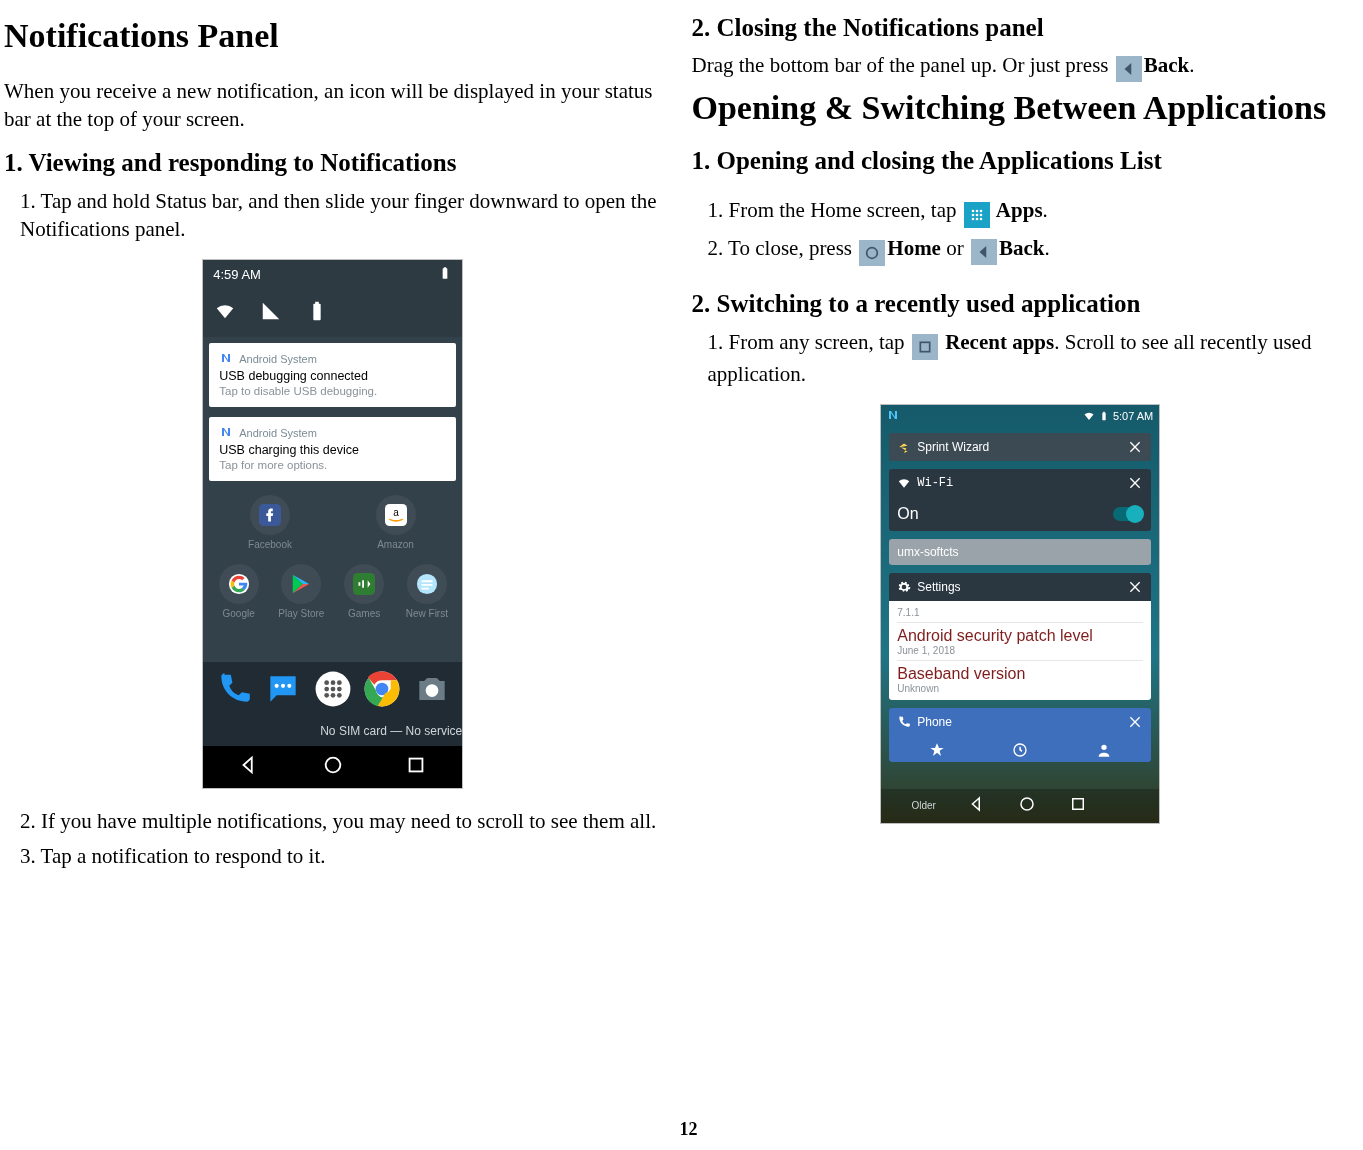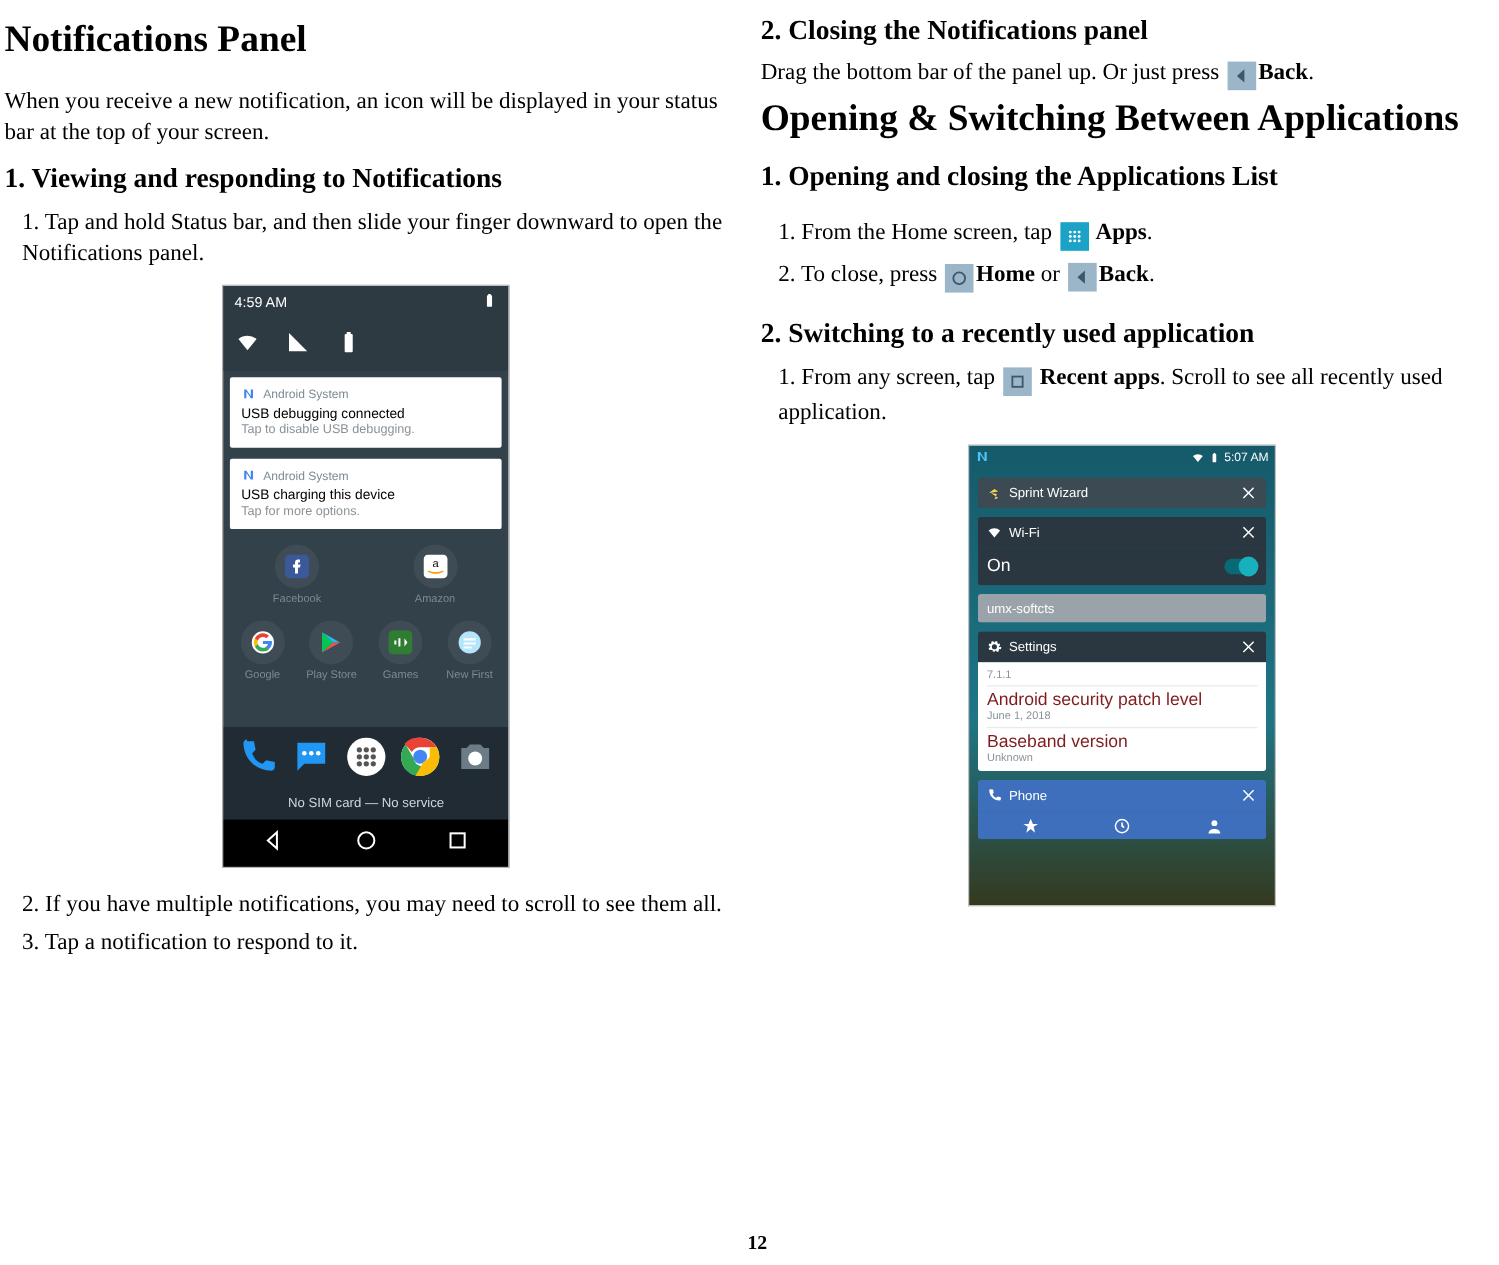--- a/index.html
+++ b/index.html
@@ -140,7 +140,7 @@
   .card-strip .body .row-sep{height:1px;background:#e7e7e7;margin:4px 0;}
   .strip-sprint .hdr{background:#3c4a54;}
   .strip-sprint{margin-top:6px;} 
-  .strip-wifi .hdr{background:#2a3740;}
+  .strip-wifi .hdr{background:#2a3740;font-family:Liberation Mono, monospace;}
   .strip-wifi .body{background:#2a3740;color:#fff;padding:8px 8px;display:flex;justify-content:space-between;align-items:center;}
   .toggle{width:30px;height:14px;border-radius:8px;background:#076a74;position:relative;}
   .toggle::after{content:"";position:absolute;right:-1px;top:-2px;width:18px;height:18px;border-radius:50%;background:#19b0bd;}

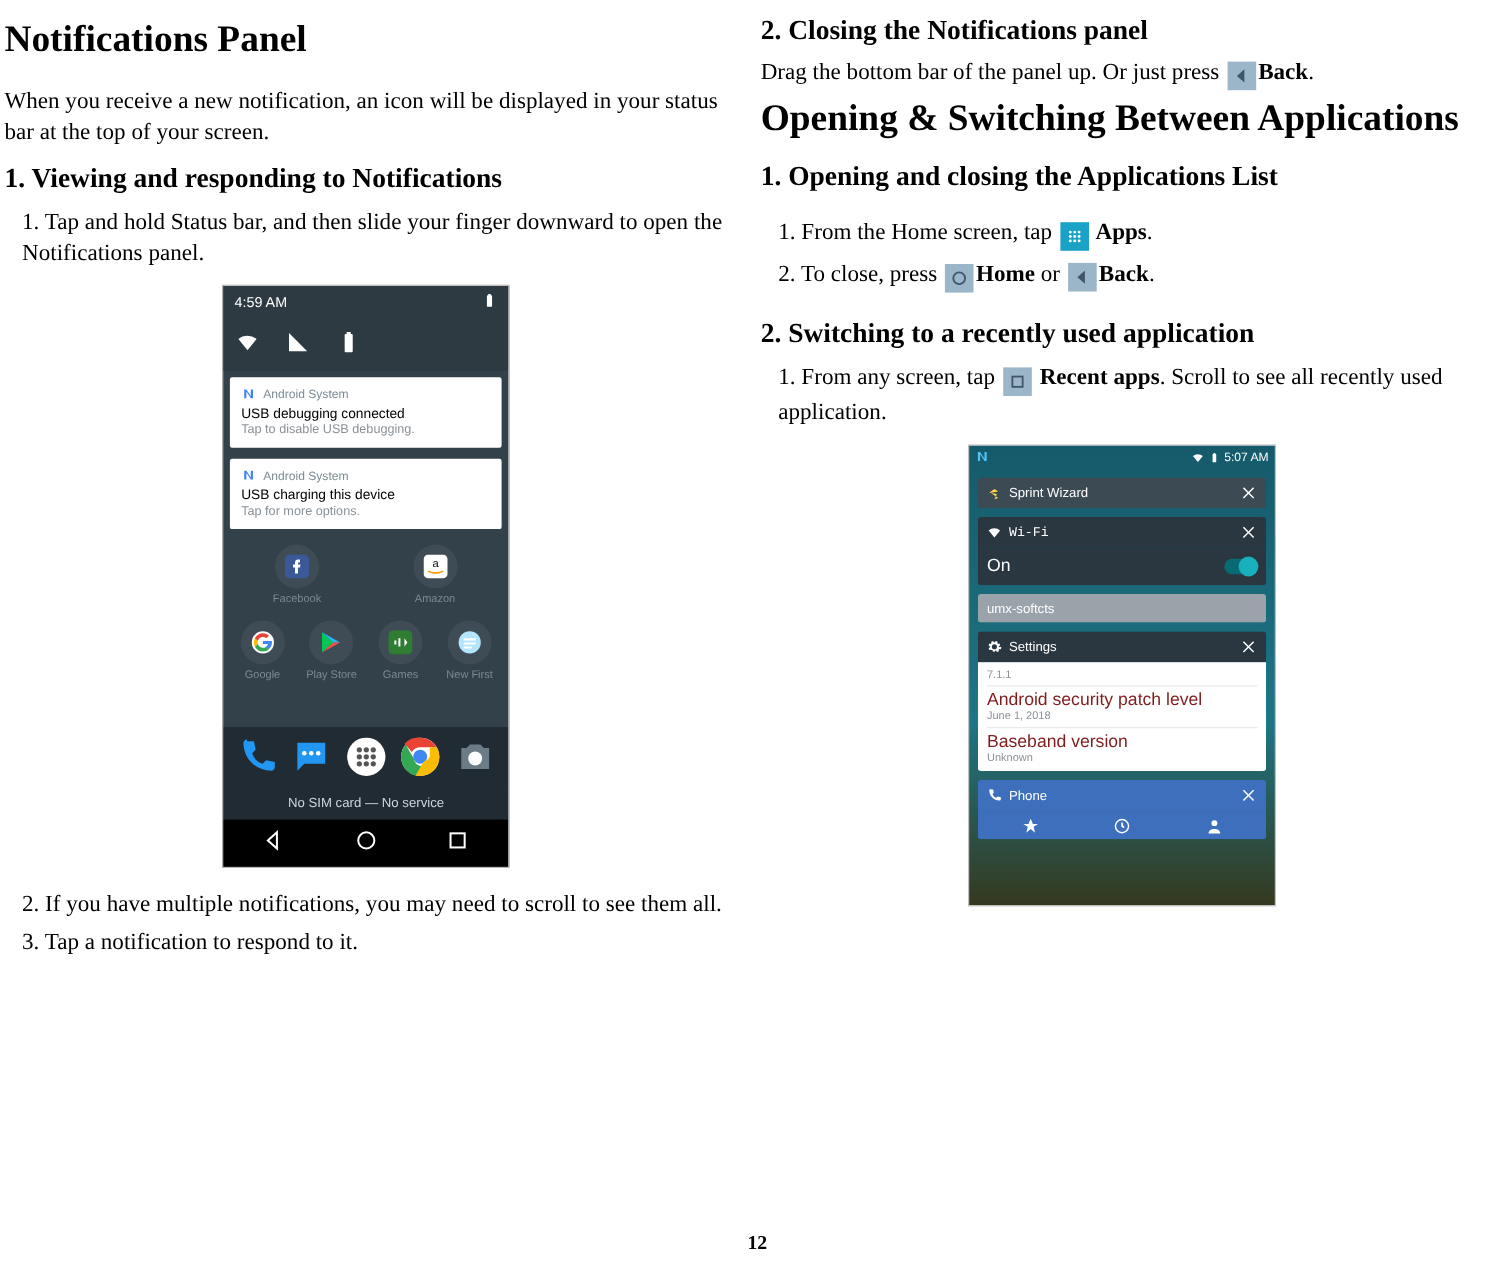--- a/index.html
+++ b/index.html
@@ -119,7 +119,7 @@
   }
   .dock-row .dicon{width:38px;height:38px;display:flex;align-items:center;justify-content:center;}
   .no-sim{
-    text-align:center;color:#cfd6db;font-family:Arial,sans-serif;font-size:12px;
+    text-align:right;color:#cfd6db;font-family:Arial,sans-serif;font-size:12px;
     padding:8px 0;background:rgba(16,26,33,0.55);
   }
   .nav-bar{

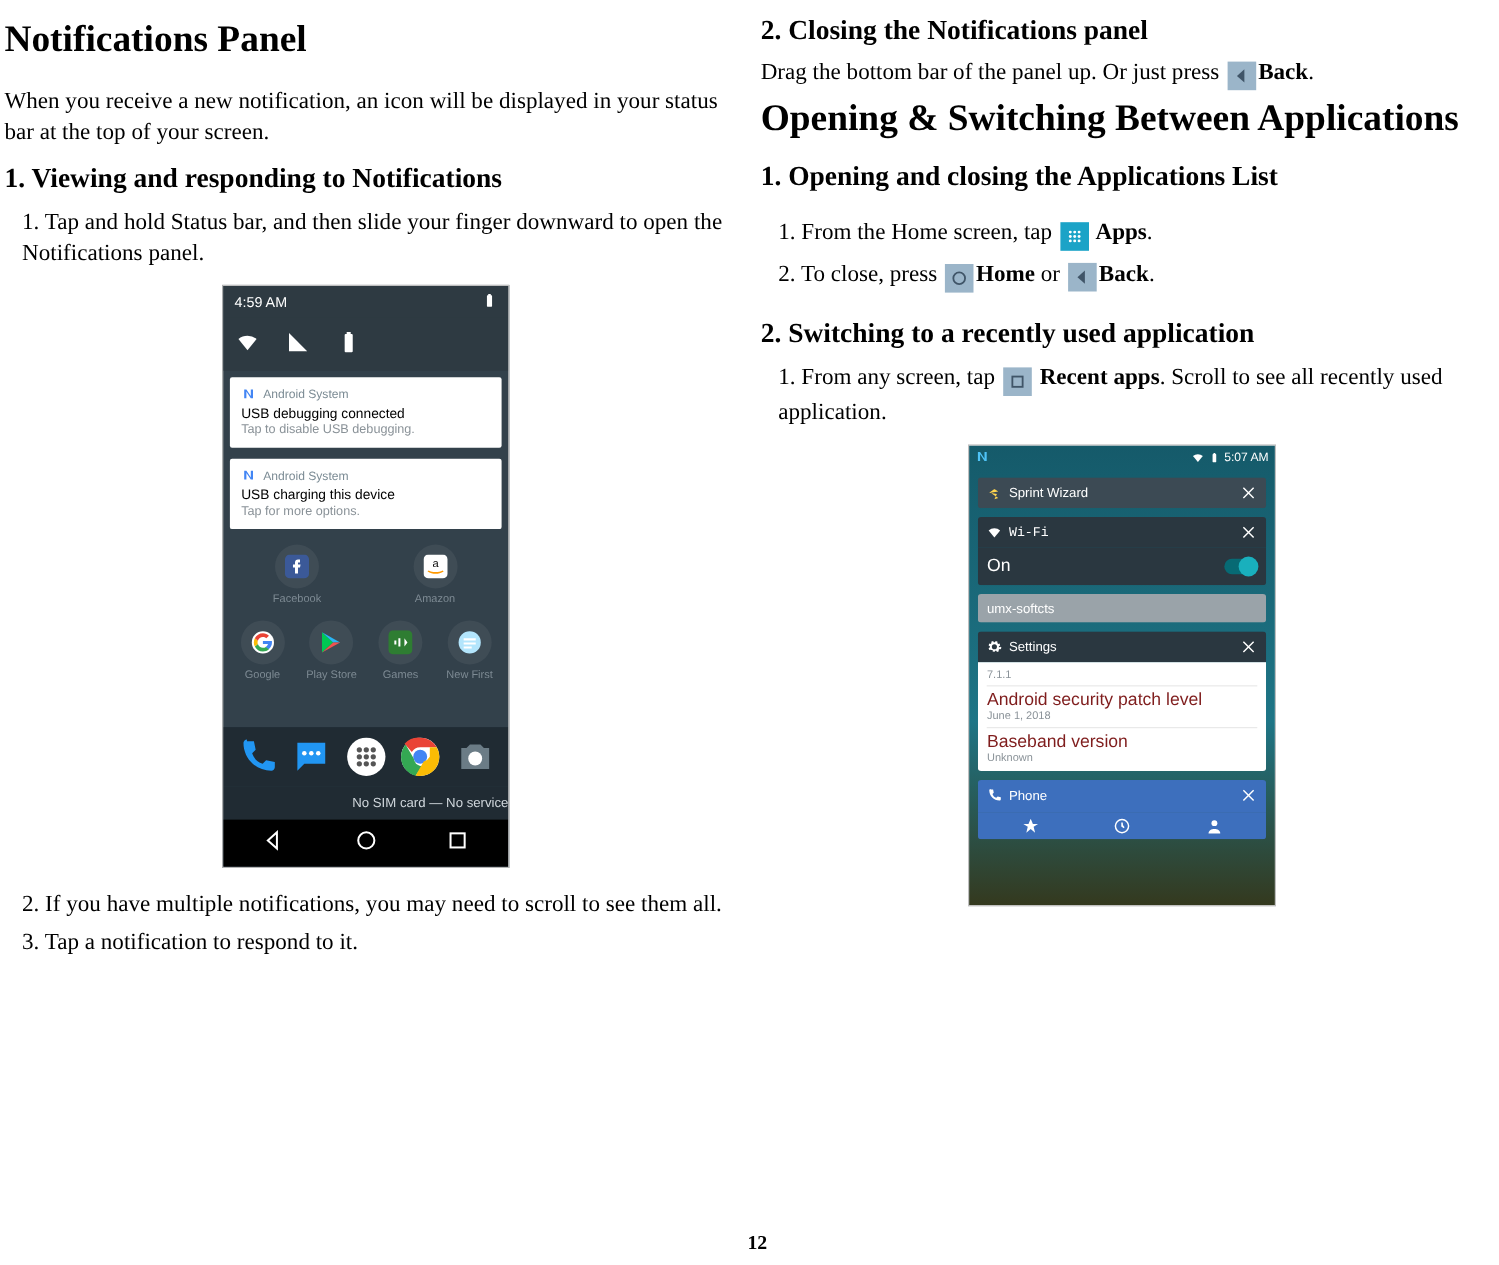--- a/index.html
+++ b/index.html
@@ -503,6 +503,19 @@
         </div>
       </div>
 
+      <div class="bottom-nav2">
+        <span class="older-label">Older</span>
+        <span><svg viewBox="0 0 24 24">
+              <path d="M15 4l-9 8 9 8z"></path>
+            </svg></span>
+        <span><svg viewBox="0 0 24 24">
+              <circle cx="12" cy="12" r="8"></circle>
+            </svg></span>
+        <span><svg viewBox="0 0 24 24">
+              <rect x="5" y="5" width="14" height="14"></rect>
+            </svg></span>
+        <span style="width:20px"></span>
+      </div>
     </div>
 
   </div>

